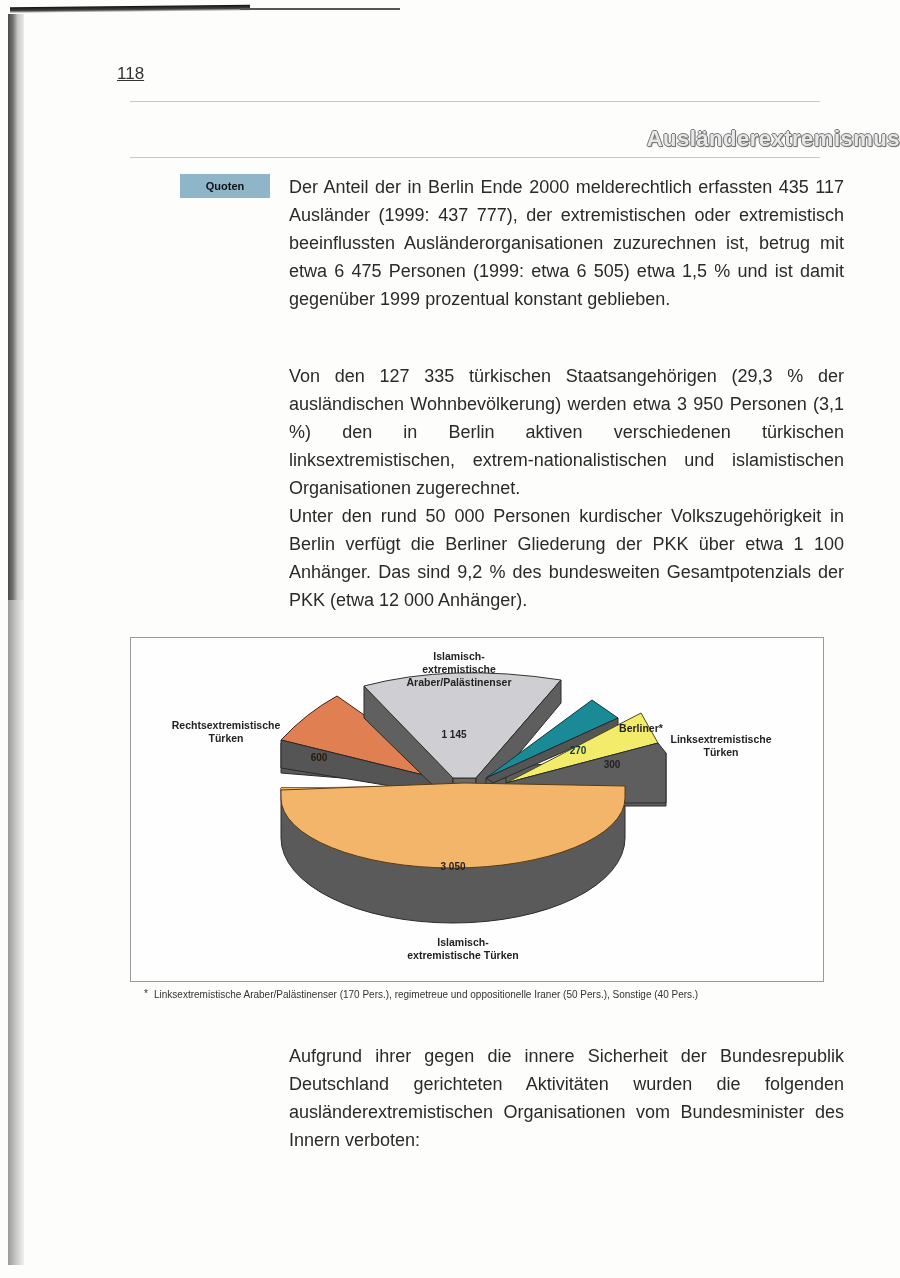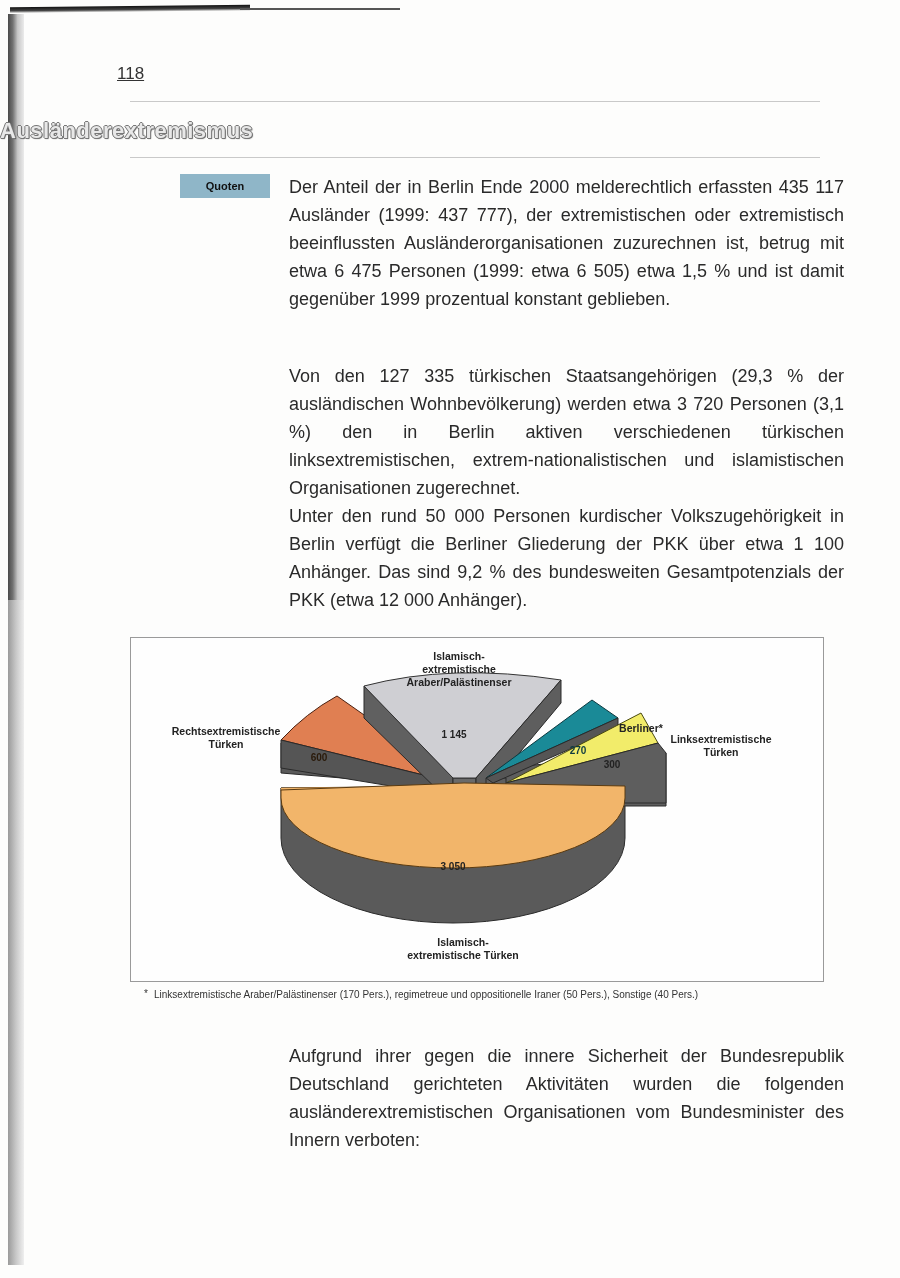--- a/index.html
+++ b/index.html
@@ -26,7 +26,7 @@
   .page-number { position:absolute; left:117px; top:64px; font-size:17px; color:#333;text-decoration:underline; }
   .rule { position:absolute; left:130px; width:690px; height:1px; background:#c9c9c9; }
   .title {
-    position:absolute; left:0; top:118px; width:900px; text-align:left;
+    position:absolute; left:0; top:126px; width:900px; text-align:right;
     font-size:22px; font-weight:bold; color:#e8e8e8; letter-spacing:.5px;
     text-shadow: 1px 0 0 #777, -1px 0 0 #777, 0 1px 0 #777, 0 -1px 0 #777, 1px 1px 1px #555;
   }

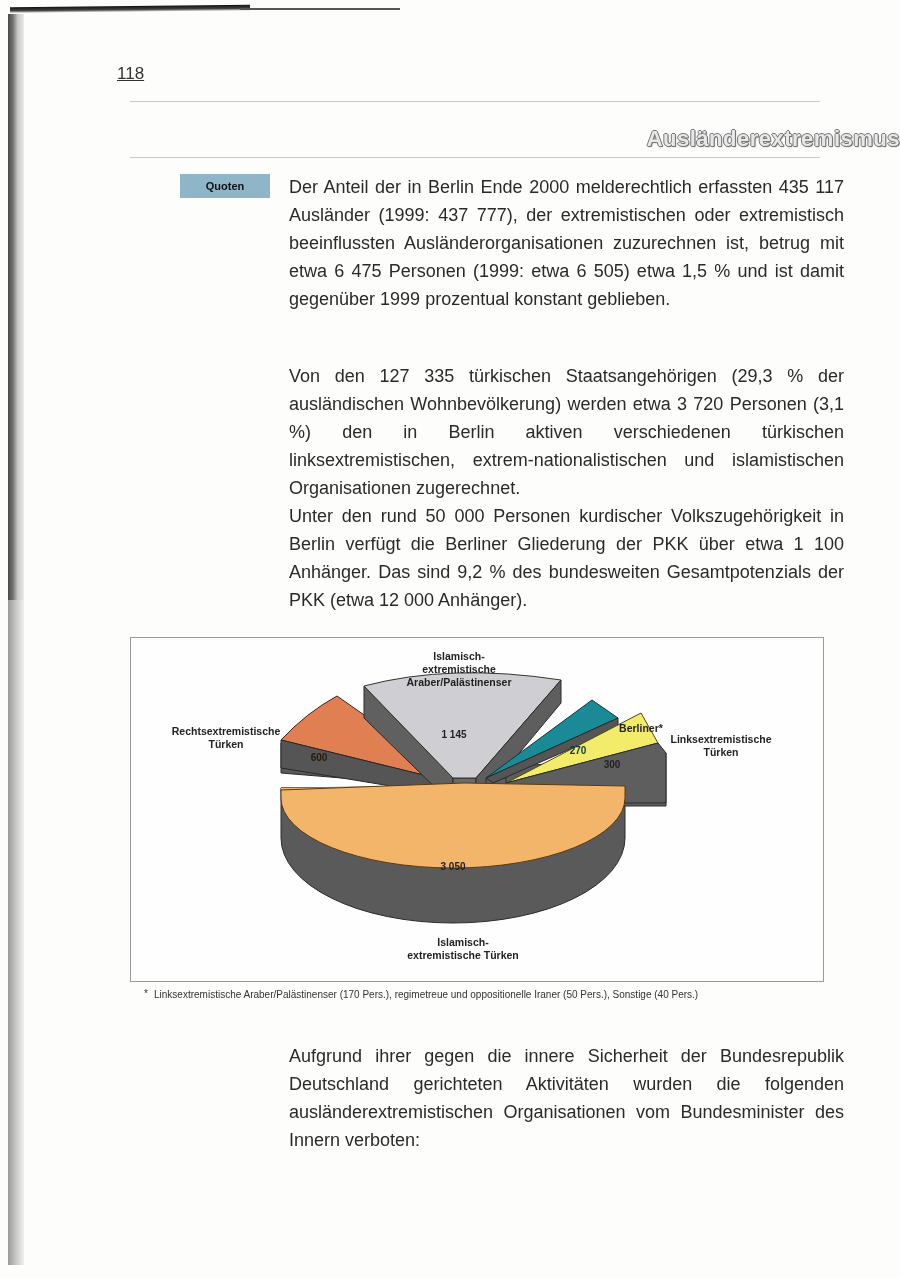--- a/index.html
+++ b/index.html
@@ -69,7 +69,7 @@
 <div class="sidebar-tag">Quoten</div>
 
 <div class="para" style="top:173px">Der Anteil der in Berlin Ende 2000 melderechtlich erfassten 435 117 Ausländer (1999: 437 777), der extremistischen oder extremistisch beeinflussten Ausländerorganisationen zuzurechnen ist, betrug mit etwa 6 475 Personen (1999: etwa 6 505) etwa 1,5 % und ist damit gegenüber 1999 prozentual konstant geblieben.</div>
-<div class="para" style="top:362px">Von den 127 335 türkischen Staatsangehörigen (29,3 % der ausländischen Wohnbevölkerung) werden etwa 3 720 Personen (3,1 %) den in Berlin aktiven verschiedenen türkischen linksextremistischen, extrem-nationalistischen und islamistischen Organisationen zugerechnet.</div>
+<div class="para" style="top:362px">Von den 127 335 türkischen Staatsangehörigen (29,3 % der ausländischen Wohnbevölkerung) werden etwa 3 950 Personen (3,1 %) den in Berlin aktiven verschiedenen türkischen linksextremistischen, extrem-nationalistischen und islamistischen Organisationen zugerechnet.</div>
 <div class="para" style="top:502px">Unter den rund 50 000 Personen kurdischer Volkszugehörigkeit in Berlin verfügt die Berliner Gliederung der PKK über etwa 1 100 Anhänger. Das sind 9,2 % des bundesweiten Gesamtpotenzials der PKK (etwa 12 000 Anhänger).</div>
 
 <div class="chart-frame">

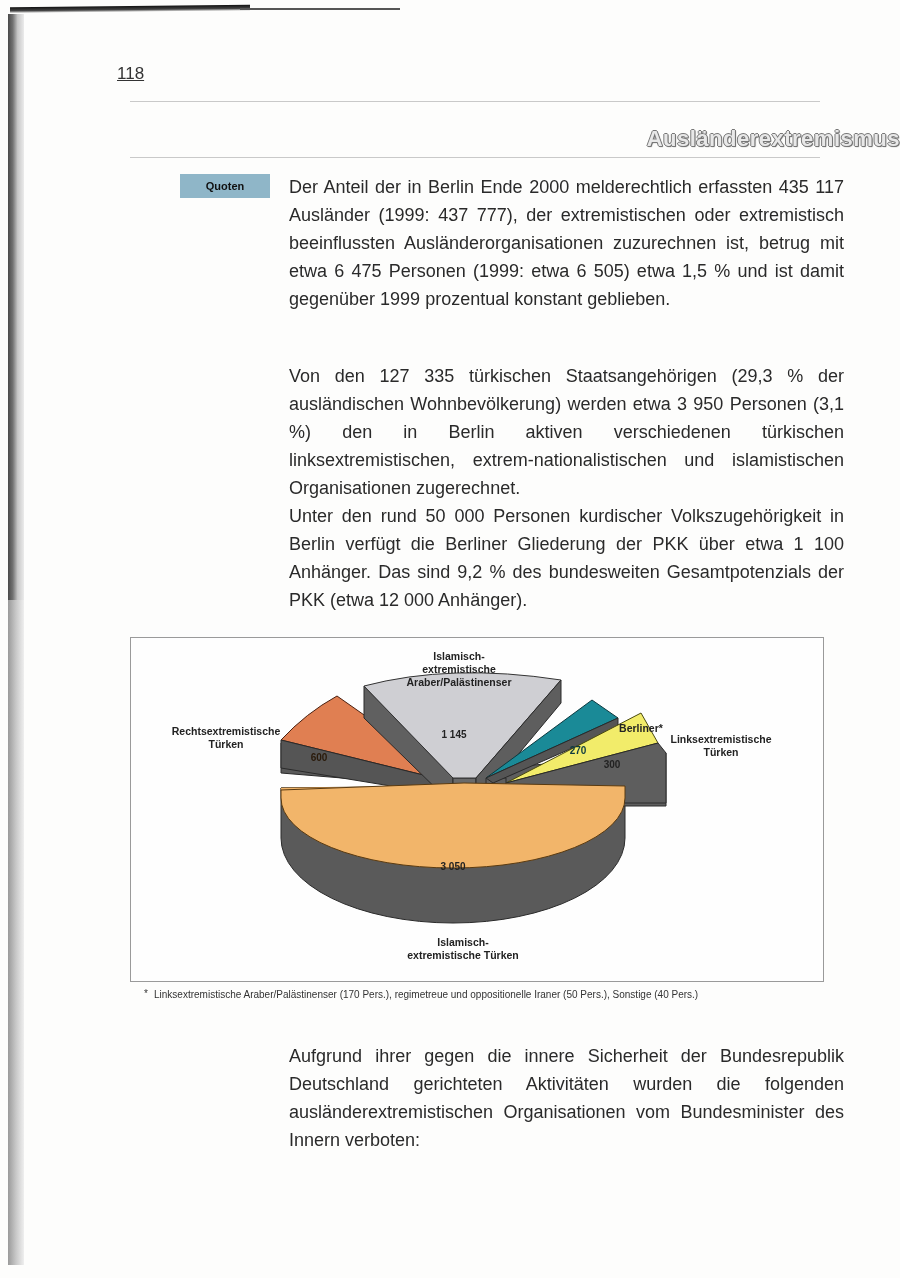--- a/index.html
+++ b/index.html
@@ -111,7 +111,7 @@
     <div>extremistische</div>
     <div>Araber/Palästinenser</div>
   </div>
-  <div class="chart-label" style="left:30px; top:87px; width:130px;">
+  <div class="chart-label" style="left:30px; top:81px; width:130px;">
     <div>Rechtsextremistische</div>
     <div>Türken</div>
   </div>

